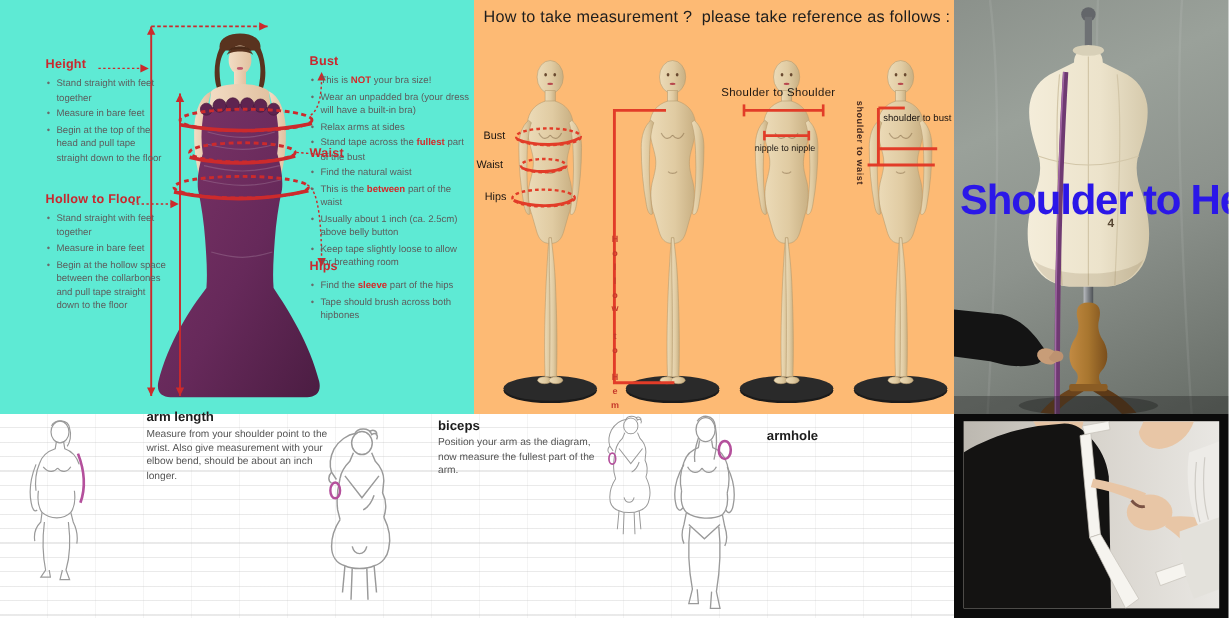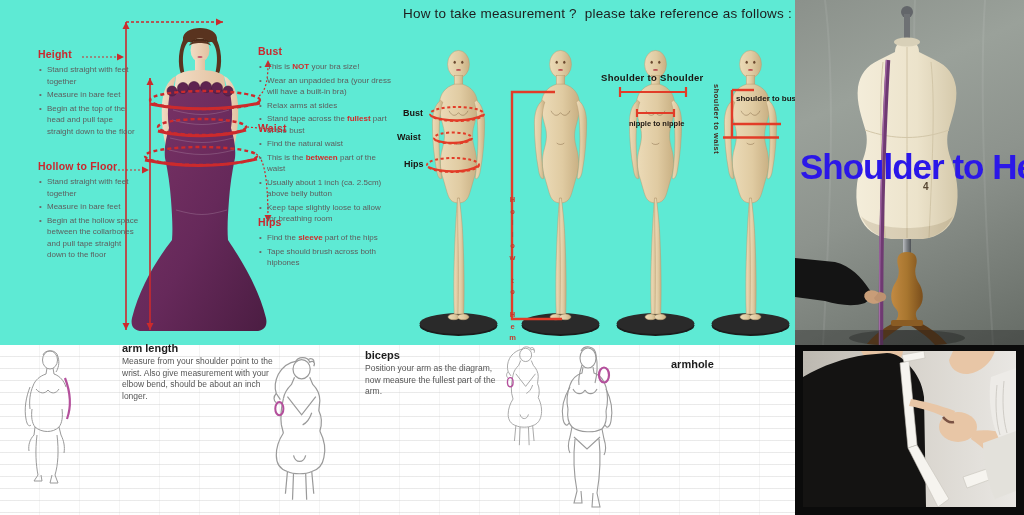--- a/index.html
+++ b/index.html
@@ -16,7 +16,7 @@
   .hl-red{color:#d42a2a;font-weight:bold}
 
   
-  #mid-panel{background:#5eead4}
+  #mid-panel{background:#fdba74}
   .mid-header{font-size:13.5px;color:#1d1d1d;font-weight:500;white-space:pre;letter-spacing:.2px}
   .mlabel{position:absolute;font-weight:bold;color:#1a1410;white-space:nowrap}
   .vert-red{writing-mode:vertical-rl;text-orientation:upright;font-weight:bold;color:#c5392b;font-size:7.5px;letter-spacing:2.5px;white-space:nowrap}

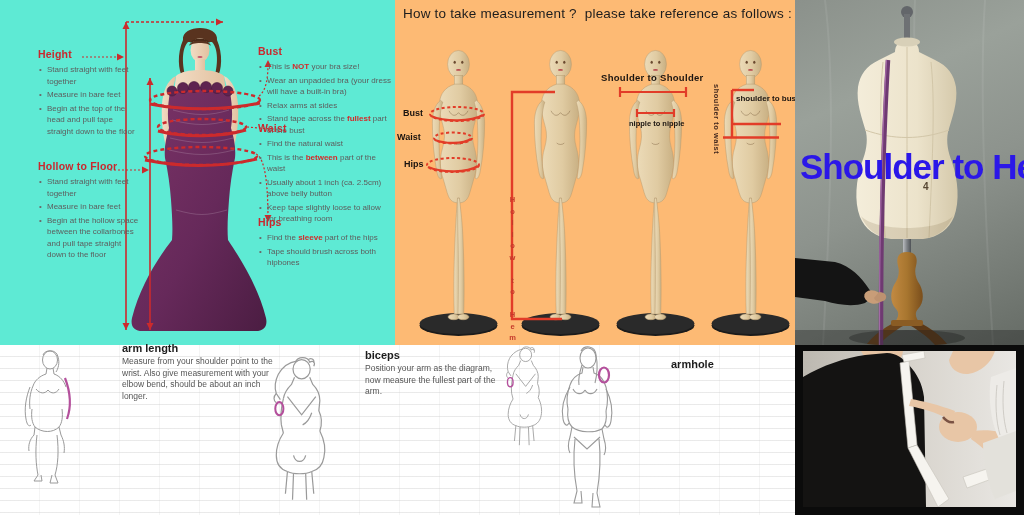--- a/index.html
+++ b/index.html
@@ -18,7 +18,7 @@
   
   #mid-panel{background:#fdba74}
   .mid-header{font-size:13.5px;color:#1d1d1d;font-weight:500;white-space:pre;letter-spacing:.2px}
-  .mlabel{position:absolute;font-weight:bold;color:#1a1410;white-space:nowrap}
+  .mlabel{position:absolute;font-weight:normal;color:#1a1410;white-space:nowrap}
   .vert-red{writing-mode:vertical-rl;text-orientation:upright;font-weight:bold;color:#c5392b;font-size:7.5px;letter-spacing:2.5px;white-space:nowrap}
   .vert-dark{writing-mode:vertical-rl;font-weight:bold;color:#43281e;font-size:7.5px;letter-spacing:.5px;white-space:nowrap}
 

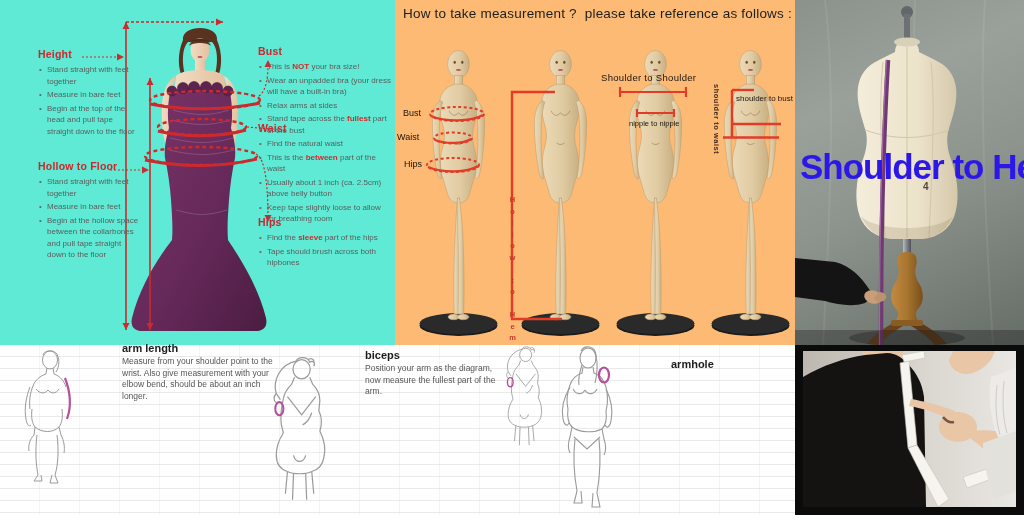--- a/index.html
+++ b/index.html
@@ -379,7 +379,7 @@
     <ellipse cx="56" cy="32" rx="5" ry="7.5" stroke="#b4509c" stroke-width="2.2" fill="none"></ellipse>
   </svg>
 
-  <div class="abs" style="left:671px;top:358px;width:128px">
+  <div class="abs" style="left:639px;top:358px;width:128px">
     <div class="b-title">armhole</div>
   </div>
 

